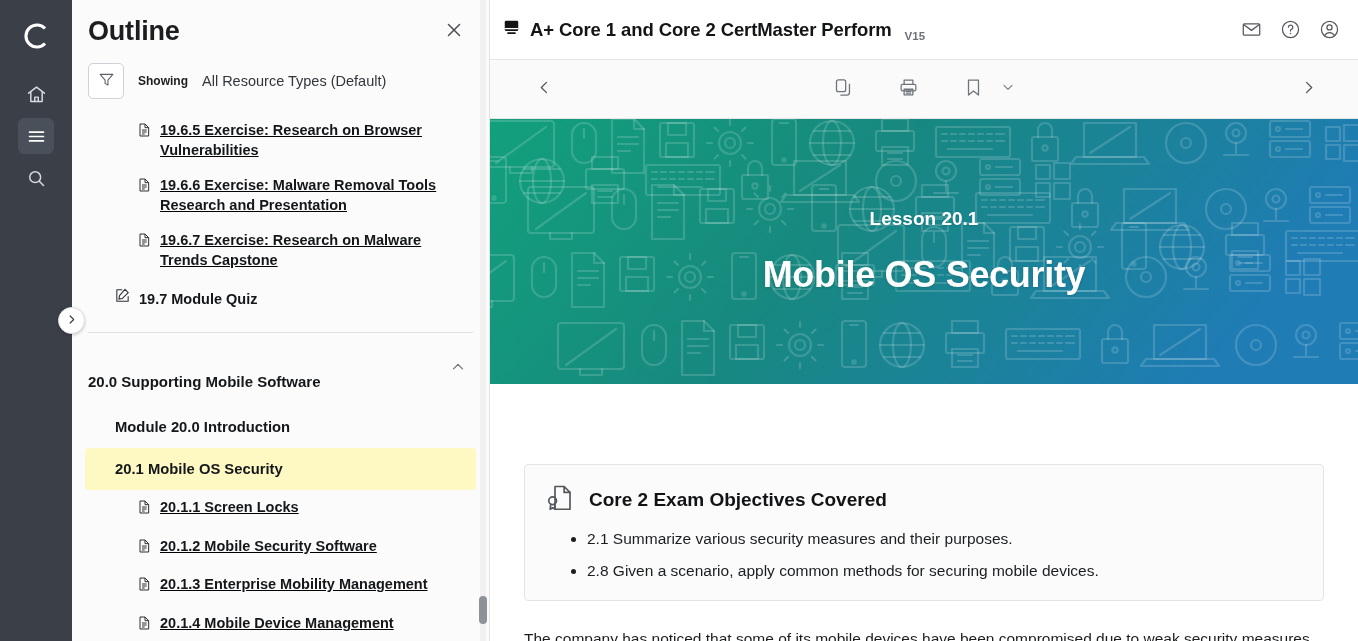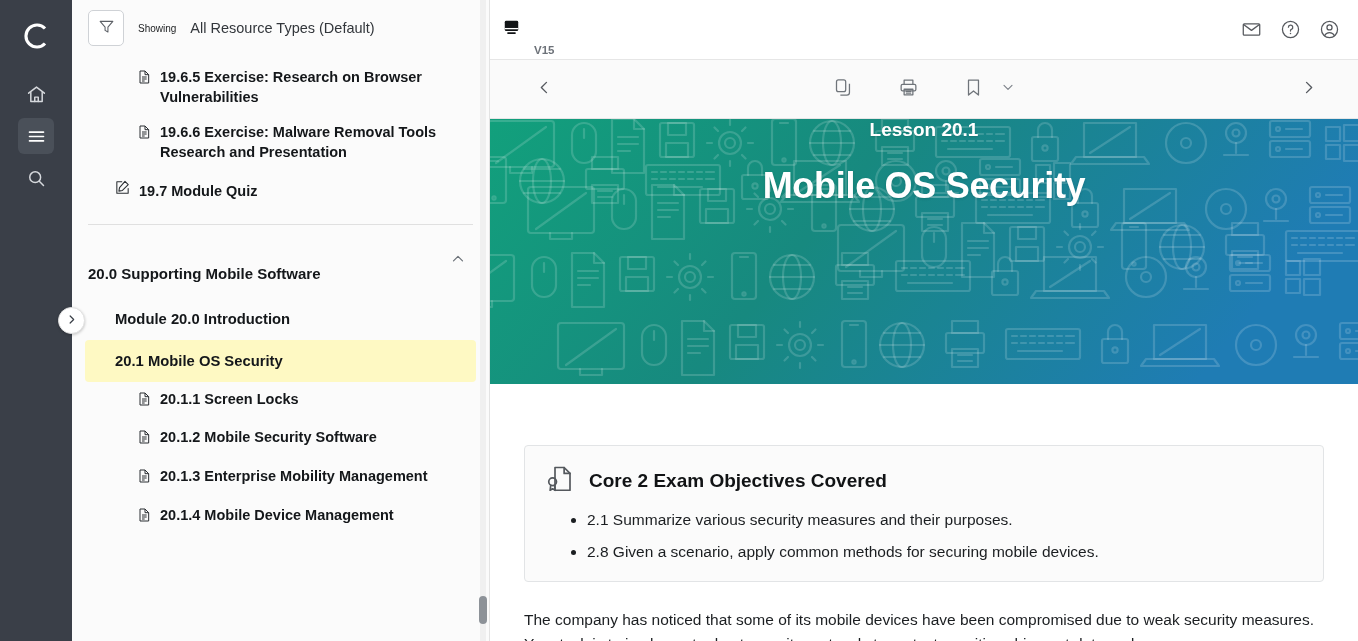--- a/index.html
+++ b/index.html
@@ -238,6 +238,17 @@
 
   <div class="outline">
 
+    <div class="outline-head">
+      <div class="outline-title">Outline</div>
+      <div class="close-x">
+        <span>
+          <svg width="22" height="22" viewBox="0 0 24 24" fill="none" stroke="#4b4f54" stroke-width="1.6" stroke-linecap="round">
+            <path d="M6 6l12 12"></path>
+              <path d="M18 6L6 18"></path>
+          </svg>
+        </span>
+      </div>
+    </div>
 
     <div class="showing-row">
       <div class="filter-btn">

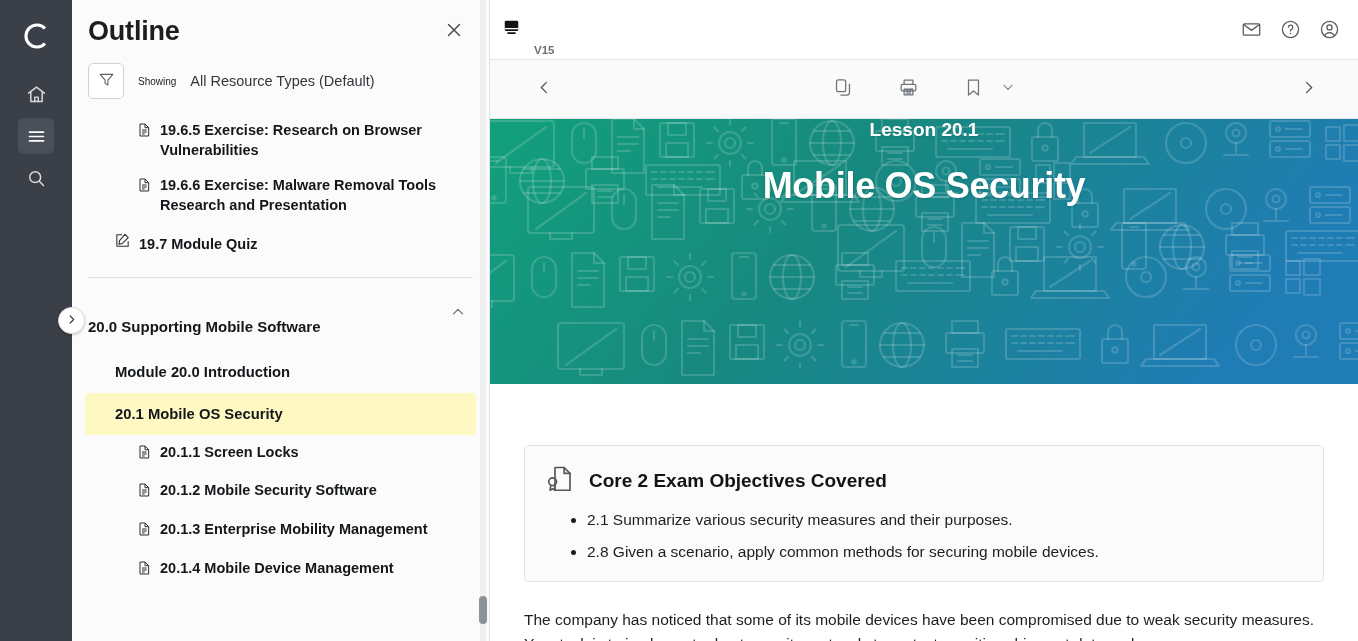--- a/index.html
+++ b/index.html
@@ -403,6 +403,7 @@
             <rect x="6.5" y="18" width="11" height="2.2" rx="1.1" fill="#121416"></rect>
           </svg>
         </span>
+        <span class="mh-title">A+ Core 1 and Core 2 CertMaster Perform</span>
         <span class="mh-ver">V15</span>
       </div>
       <div class="mh-right">

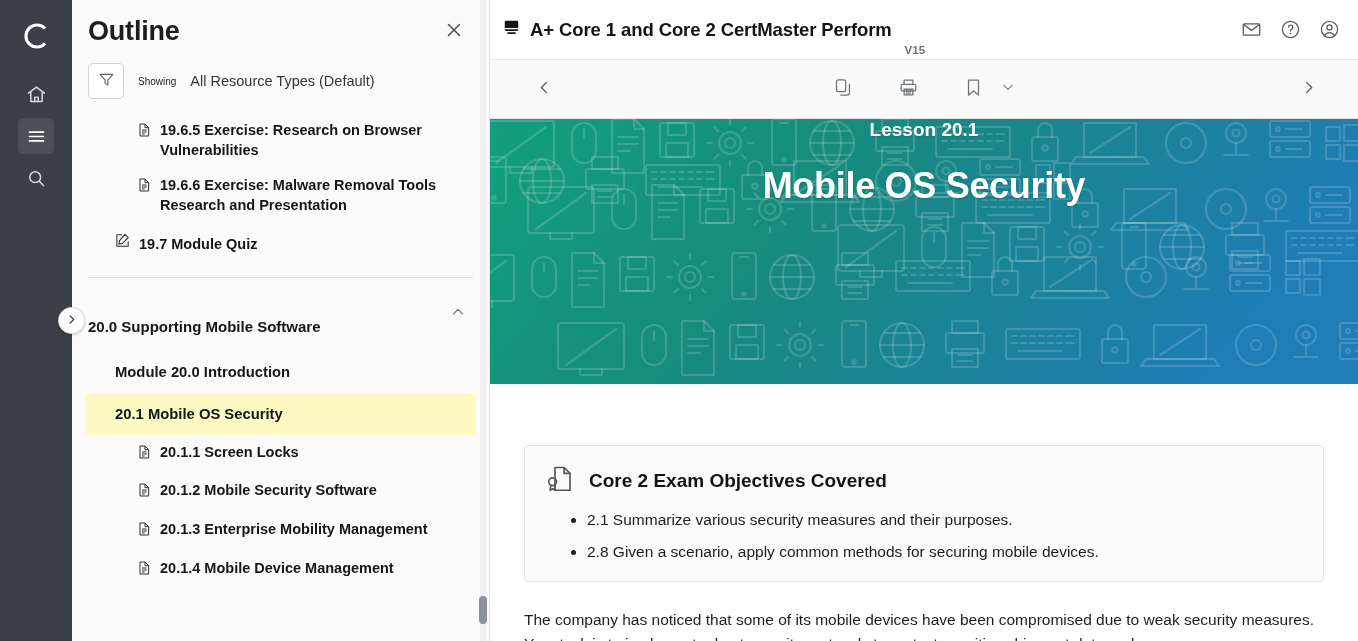--- a/index.html
+++ b/index.html
@@ -138,7 +138,7 @@
   }
   .mh-left { display:flex; align-items:center; gap: 9px; }
   .mh-title { font-size: 18.5px; font-weight: 700; color:#121416; letter-spacing:-.1px; }
-  .mh-ver { font-size: 11.5px; font-weight:700; color:#6d7279; margin-left: 4px; position:relative; top:20px;}
+  .mh-ver { font-size: 11.5px; font-weight:700; color:#6d7279; margin-left: 4px; position:relative; top:6px;}
   .mh-right { display:flex; align-items:center; gap: 18px; color:#56595e; }
   .mh-ic { cursor:pointer; display:flex; align-items:center; justify-content:center; }
 

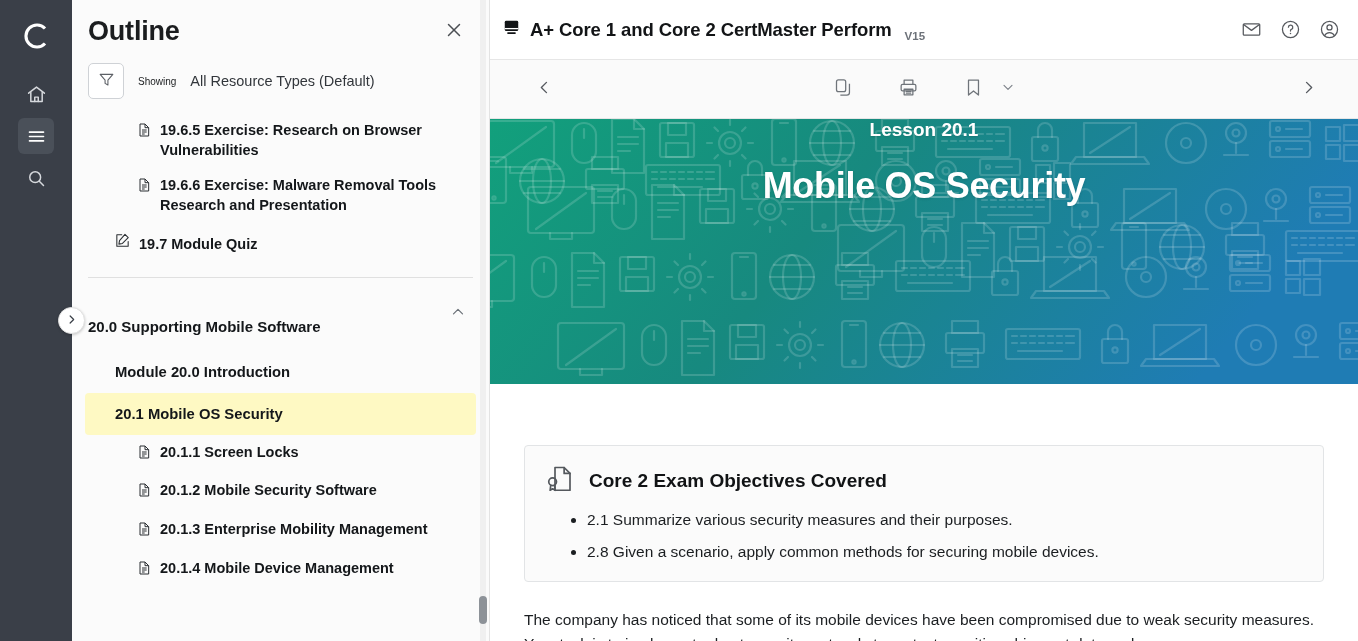--- a/index.html
+++ b/index.html
@@ -57,7 +57,7 @@
     background:#fff; display:flex; align-items:center; justify-content:center;
     cursor:pointer; flex: 0 0 36px;
   }
-  .showing-label { font-size: 10px; font-weight: 400; color:#1b1d1f; }
+  .showing-label { font-size: 12px; font-weight: 700; color:#1b1d1f; }
   .showing-value { font-size: 14.5px; color:#32363b; }
 
   .outline-scroll {

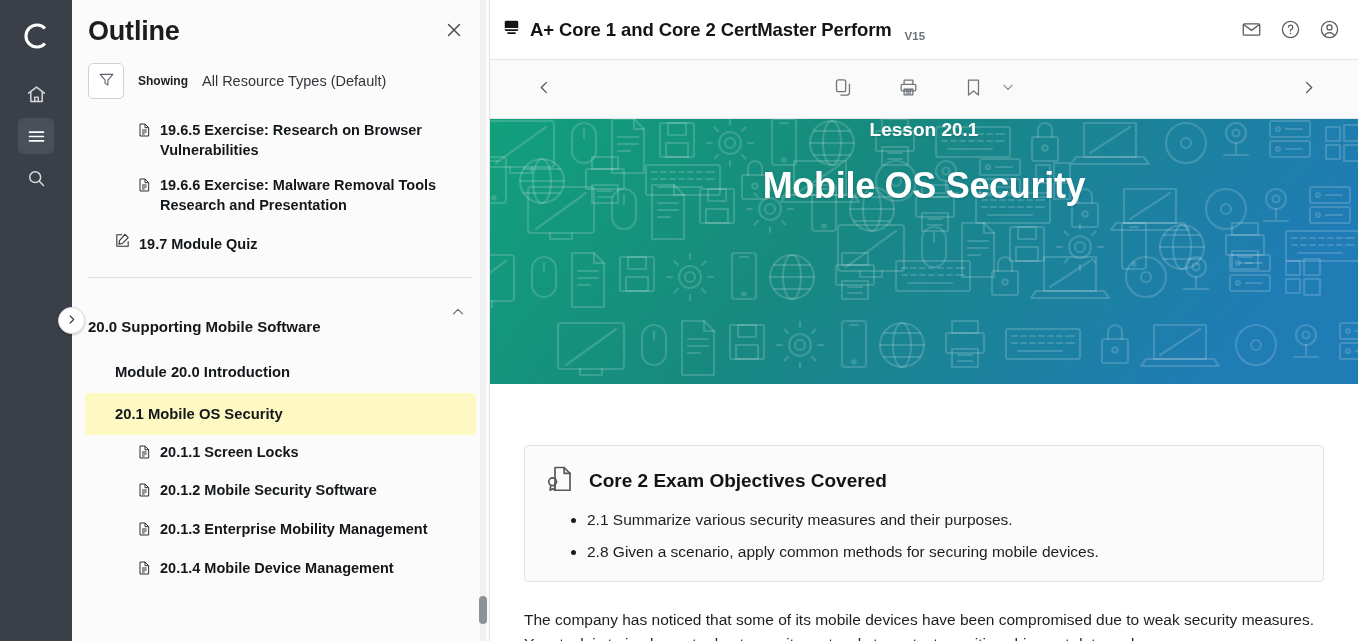--- a/index.html
+++ b/index.html
@@ -74,6 +74,7 @@
   .o-res {
     padding: 8px 26px 8px 64px;
     line-height: 1.35;
+    text-decoration: underline;
   }
   .o-res .ic { flex: 0 0 16px; margin-top: 1px; color:#2b2f33; }
   .o-res .tx { font-size: 14.5px; font-weight: 700; color:#14171a; }

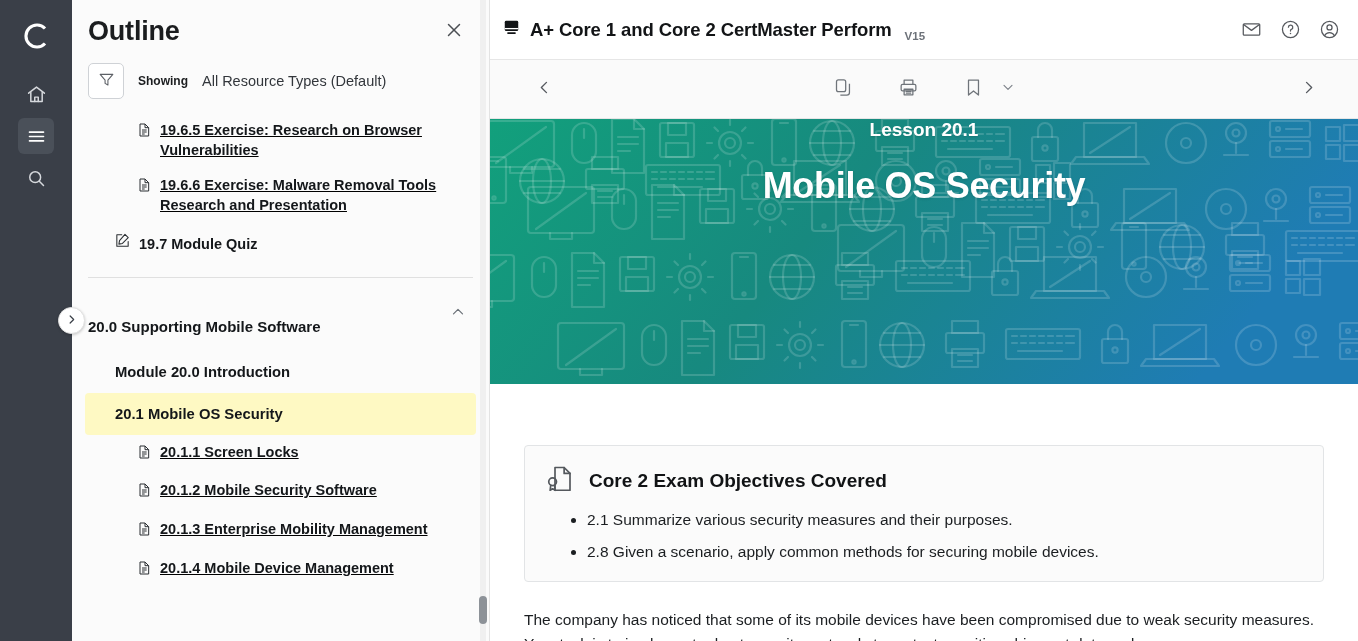--- a/index.html
+++ b/index.html
@@ -163,7 +163,7 @@
   .hero {
     height: 265px; width:100%;
     position:relative; overflow:hidden;
-    display:flex; flex-direction:column; align-items:center; 
+    display:flex; flex-direction:column; align-items:center; justify-content:center;
   }
   .hero-bg { position:absolute; inset:0; }
   .hero-text { position:relative; z-index:3; text-align:center; }

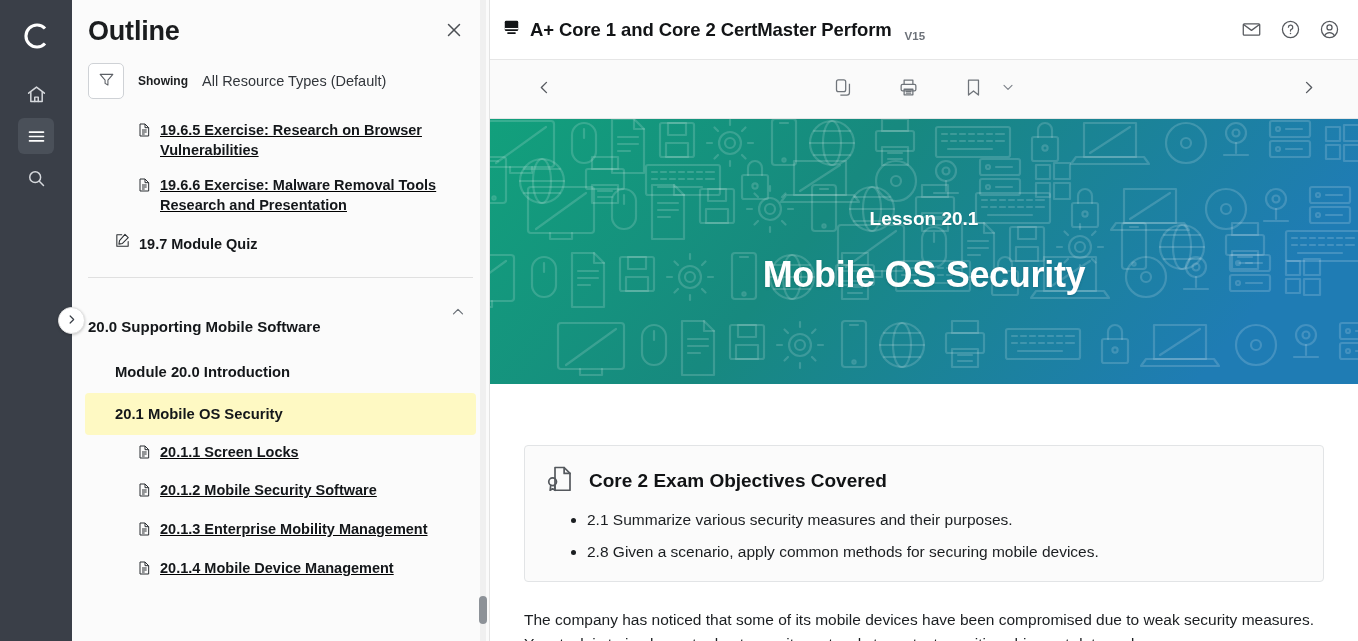--- a/index.html
+++ b/index.html
@@ -292,6 +292,18 @@
           <span class="tx">19.6.6 Exercise: Malware Removal Tools Research and Presentation</span>
         </li>
 
+        <li class="o-item o-res">
+          <span class="ic">
+            <svg width="16" height="16" viewBox="0 0 24 24" fill="none" stroke="#2b2f33" stroke-width="1.5" stroke-linejoin="round">
+              <path d="M6 3h7.5L19 8.5V21H6z"></path>
+                <path d="M13.5 3v5.5H19"></path>
+                <path d="M9 12h7"></path>
+                <path d="M9 15h7"></path>
+                <path d="M9 18h4"></path>
+            </svg>
+          </span>
+          <span class="tx">19.6.7 Exercise: Research on Malware Trends Capstone</span>
+        </li>
 
         <li class="o-item o-quiz">
           <span class="ic">

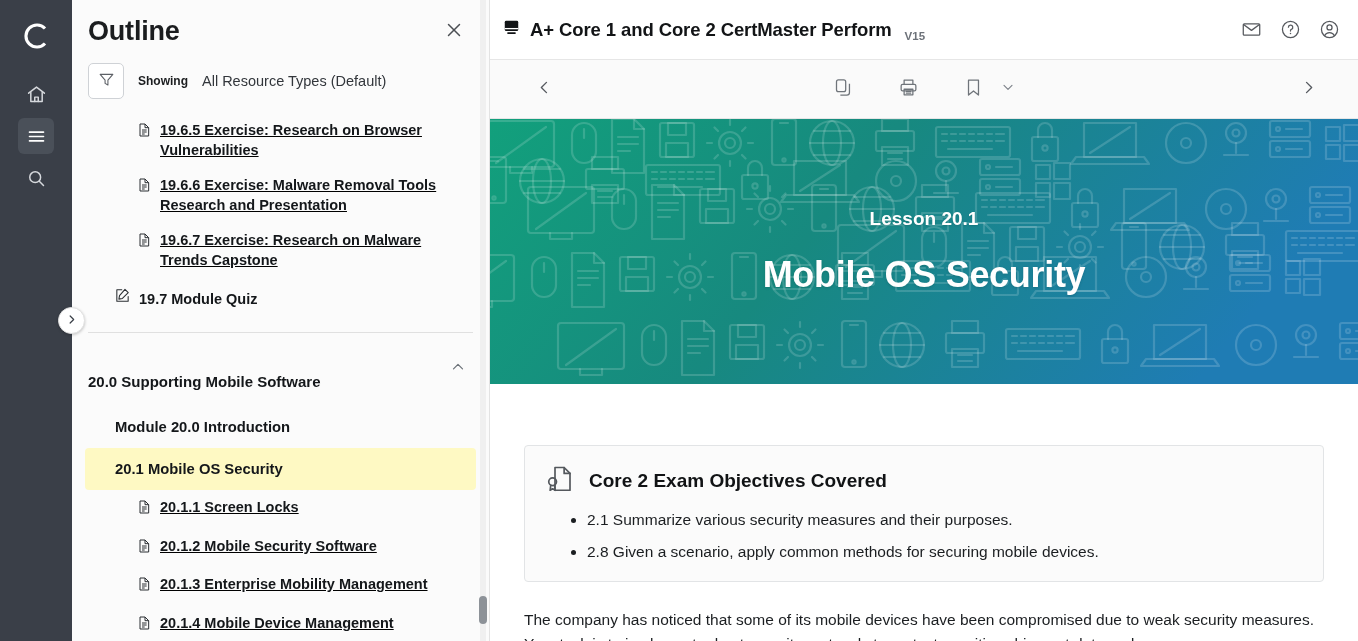--- a/index.html
+++ b/index.html
@@ -179,7 +179,7 @@
   .body-pad { padding: 0 34px; }
 
   .objectives {
-    margin-top: 61px;
+    margin-top: 80px;
     border: 1px solid #e2e4e6; border-radius: 4px;
     background: #fbfbfb;
     padding: 18px 22px 16px 20px;

